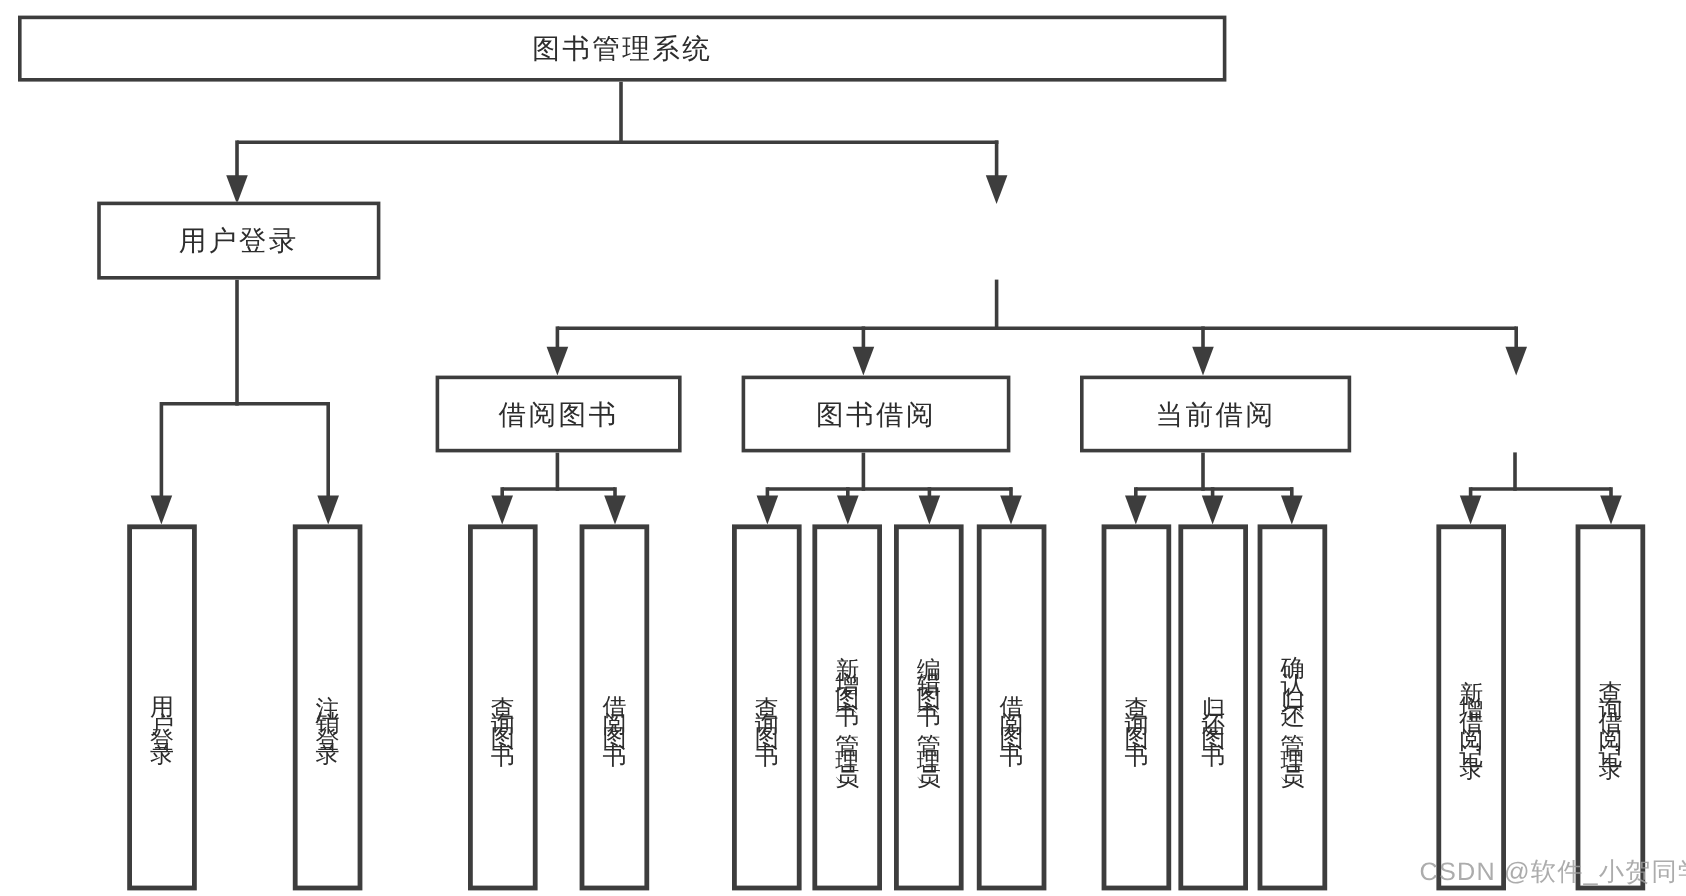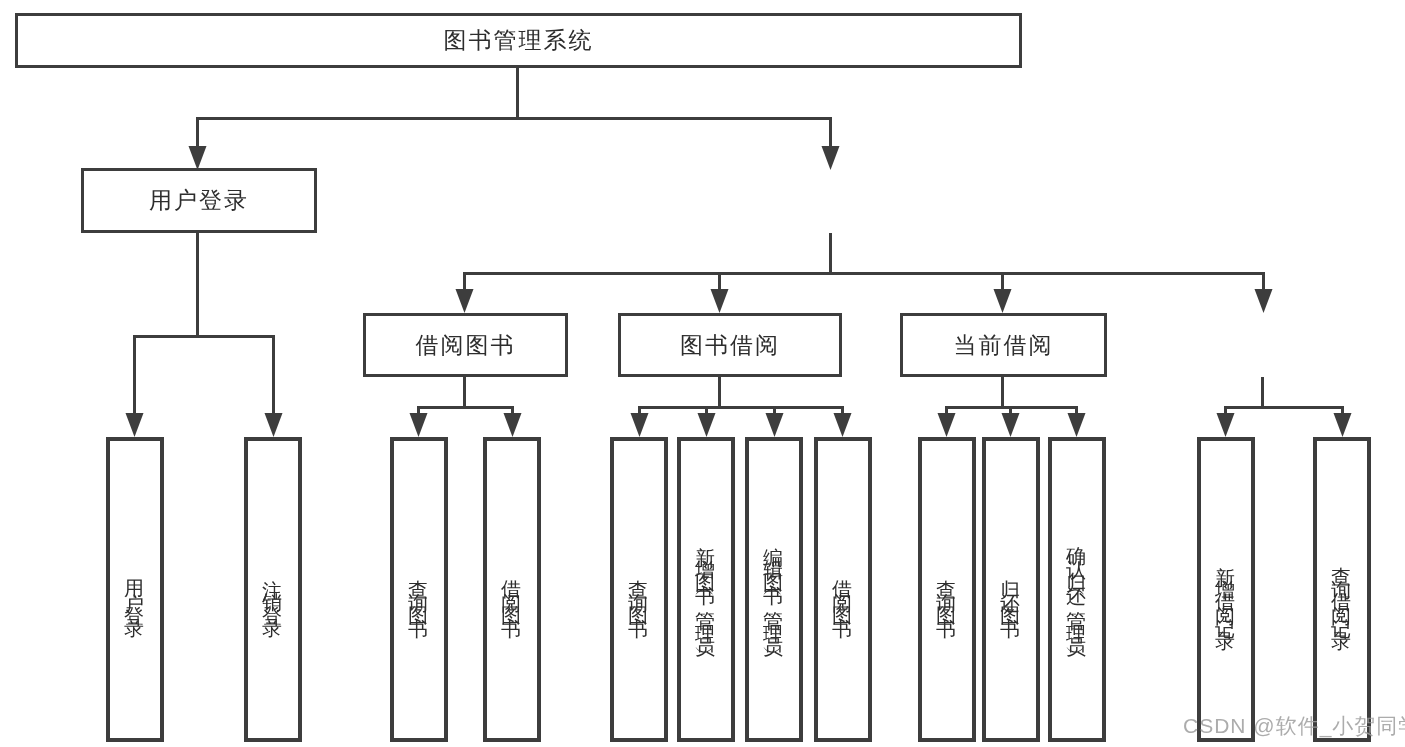--- a/index.html
+++ b/index.html
@@ -56,7 +56,7 @@
   
   .n-new-book   { left: 363px;  top: 313px; width: 205px; height: 64px; }
   .n-borrow     { left: 618px;  top: 313px; width: 224px; height: 64px; }
-  .n-current    { left: 900px;  top: 313px; width: 207px; height: 64px; text-align: center; }
+  .n-current    { left: 900px;  top: 313px; width: 226px; height: 64px; text-align: center; }
   .n-records    { left: 1160px; top: 313px; width: 207px; height: 64px; }
   
   .l-login        { left: 106px; }

